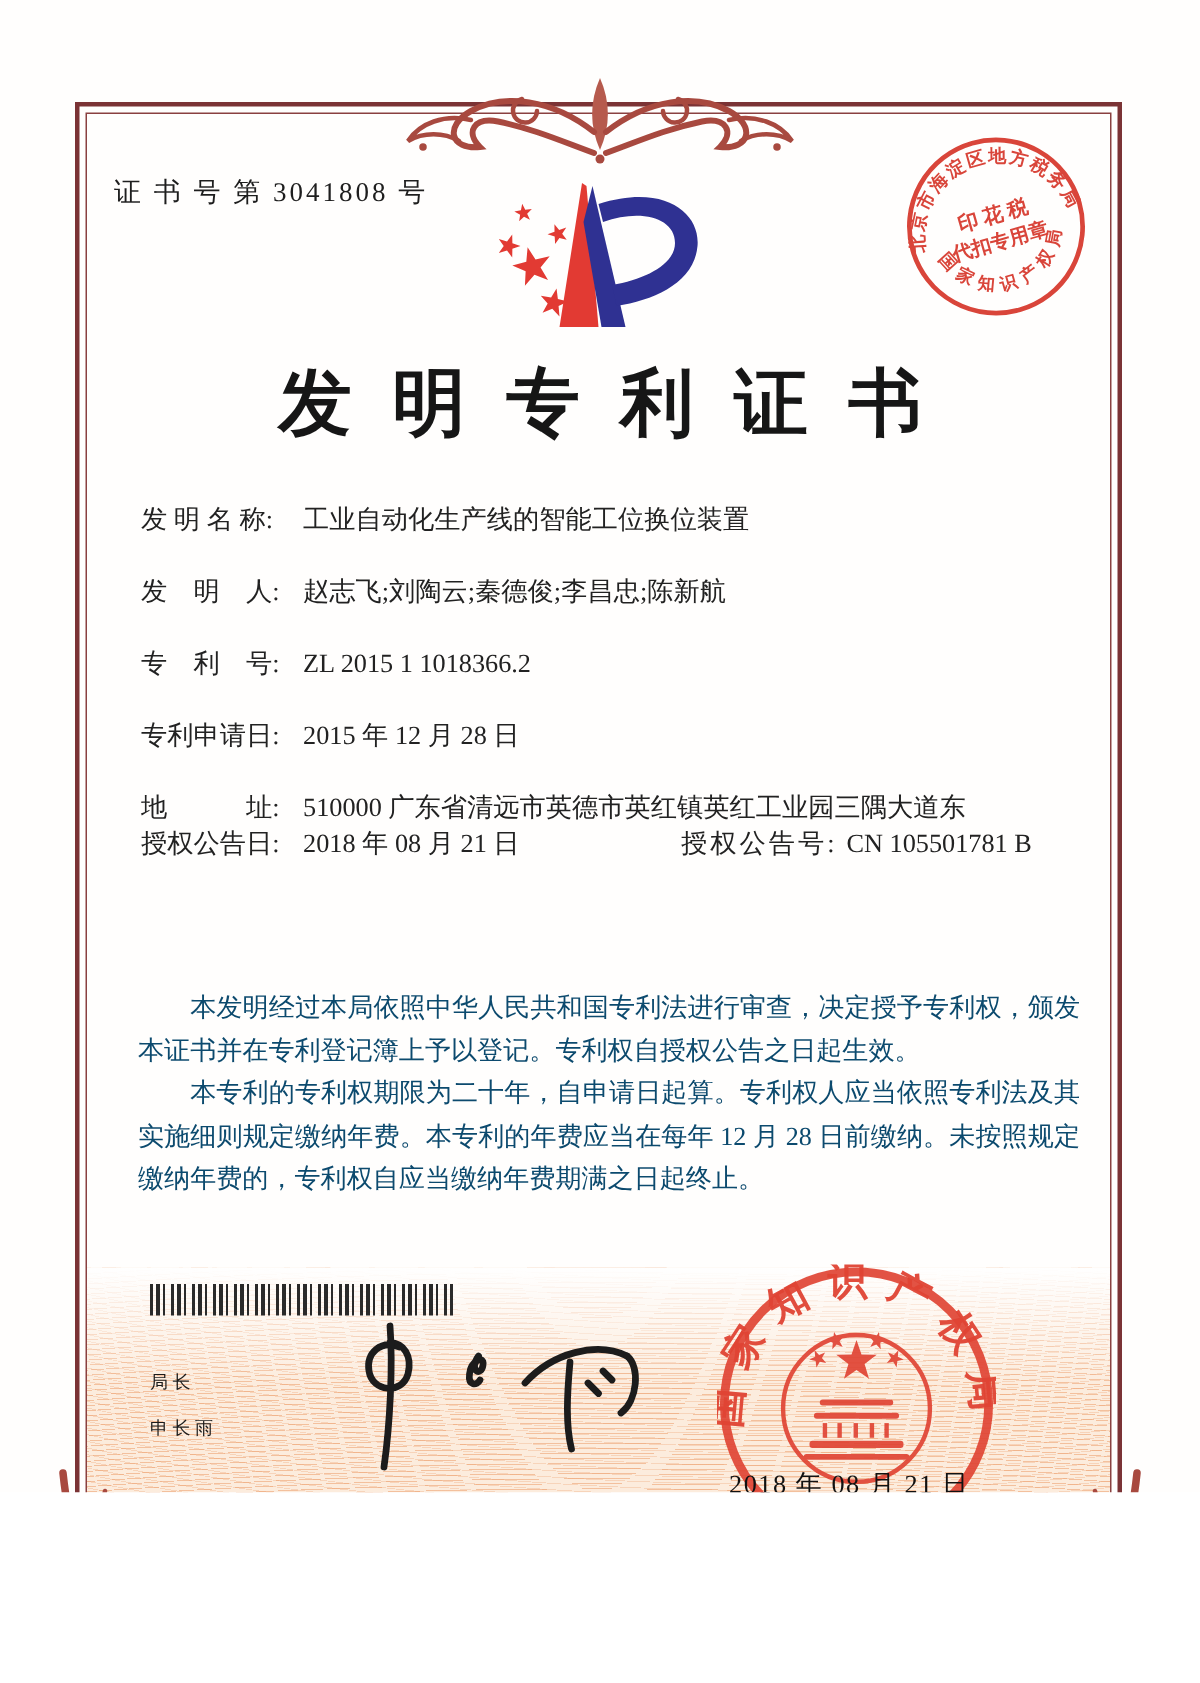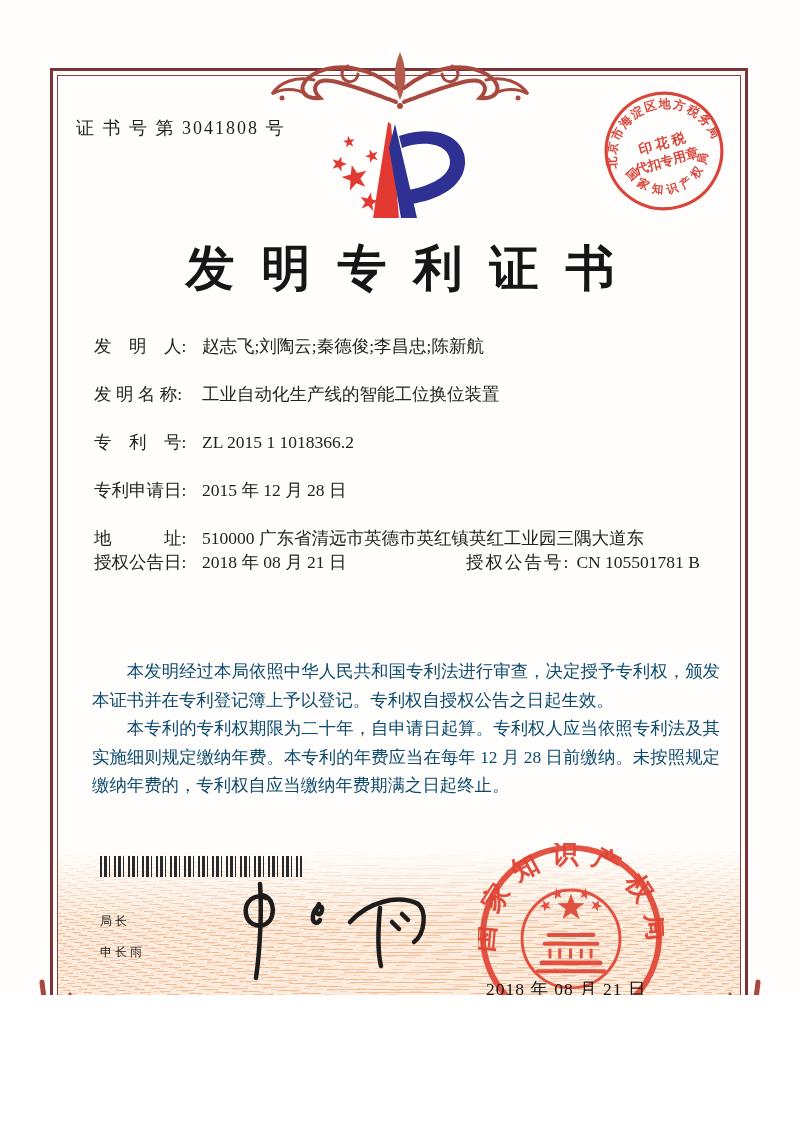--- a/index.html
+++ b/index.html
@@ -183,10 +183,10 @@
 
   <div class="fields">
     <div class="frow">
+      <span class="lbl">发 明 名 称:</span><span class="val">工业自动化生产线的智能工位换位装置</span>
+    </div>
+    <div class="frow">
       <span class="lbl">发　明　人:</span><span class="val">赵志飞;刘陶云;秦德俊;李昌忠;陈新航</span>
-    </div>
-    <div class="frow">
-      <span class="lbl">发 明 名 称:</span><span class="val">工业自动化生产线的智能工位换位装置</span>
     </div>
     <div class="frow">
       <span class="lbl">专　利　号:</span><span class="val">ZL 2015 1 1018366.2</span>

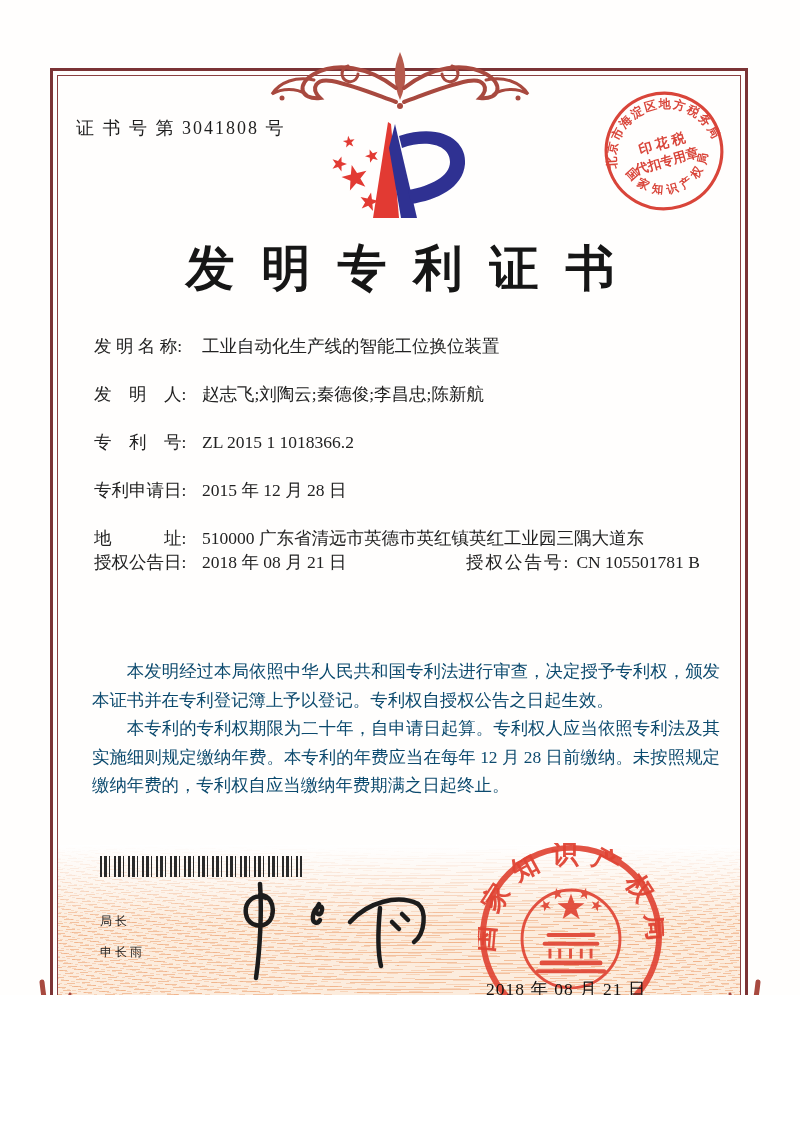--- a/index.html
+++ b/index.html
@@ -58,7 +58,7 @@
   .frow.addr { margin-bottom:0; }
   .frow.last .val { width:240px; }
   .auth-right { position:absolute; left:360px; top:0; white-space:nowrap; }
-  .auth-right .lbl2 { letter-spacing:2px; margin-right:6px;margin-left:12px; }
+  .auth-right .lbl2 { letter-spacing:2px; margin-right:6px; }
   
   .paras { position:absolute; left:92px; top:657px; width:628px; z-index:5;
     font-size:17.4px; line-height:28.5px; color:#0c4a6e; text-align:justify; }

